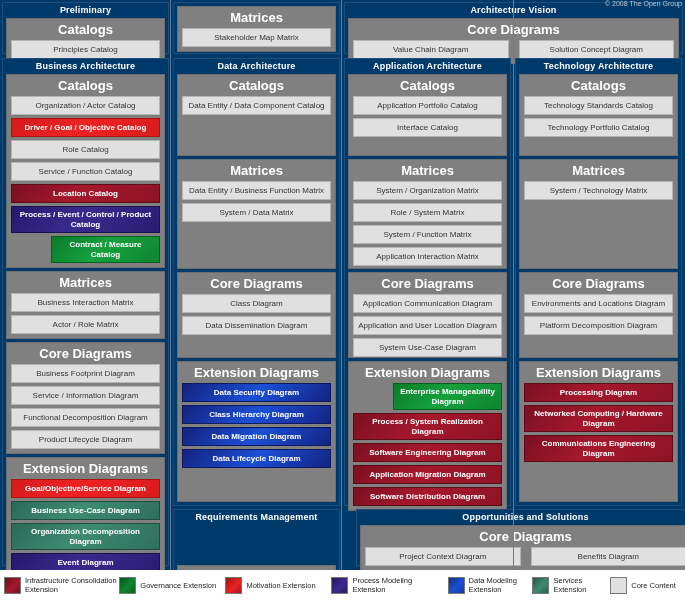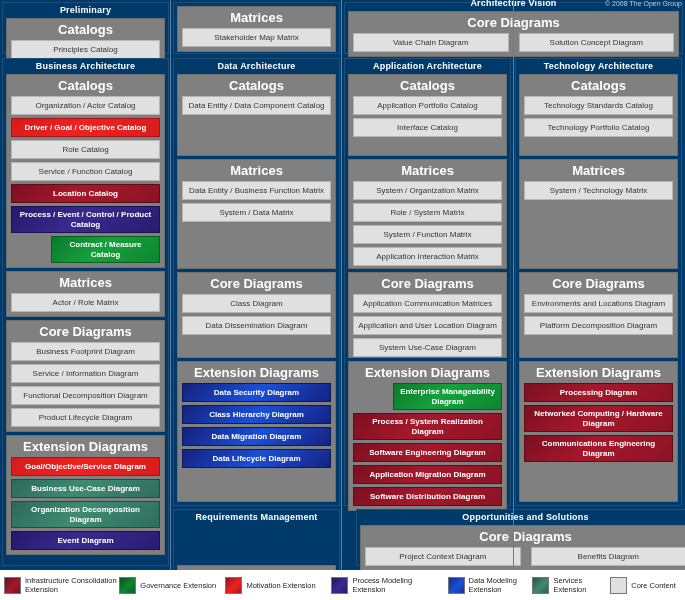--- a/index.html
+++ b/index.html
@@ -137,7 +137,7 @@
     </div>
   </div>
 
-  <div class="phase" style="left:344px;top:2px;width:339px;height:52px;justify-content:center;">
+  <div class="phase" style="left:344px;top:2px;width:339px;height:52px;">
     <div class="phase-title">Architecture Vision</div>
     <div class="phase-body">
       <div class="group" style="flex:1;">

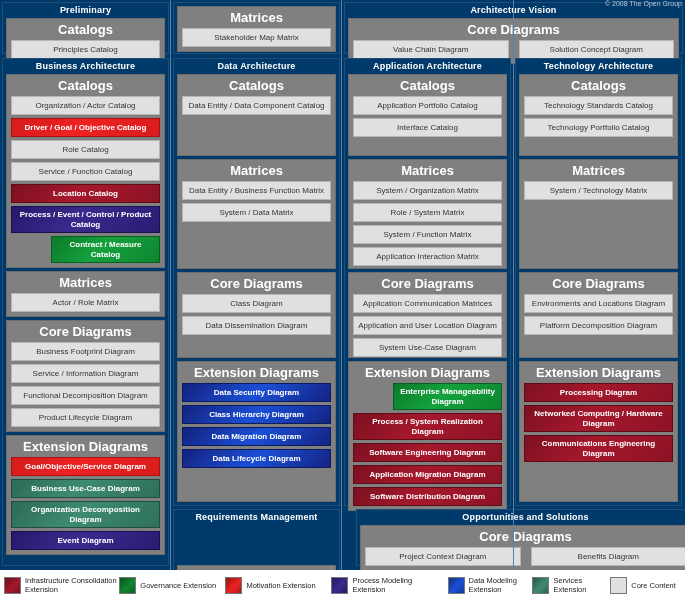--- a/index.html
+++ b/index.html
@@ -168,6 +168,7 @@
       <div class="group">
         <div class="group-title">Matrices</div>
         <div class="items" id="ba-mat">
+            <div class="chip core">Business Interaction Matrix</div>
             <div class="chip core">Actor / Role Matrix</div>
           </div>
       </div>

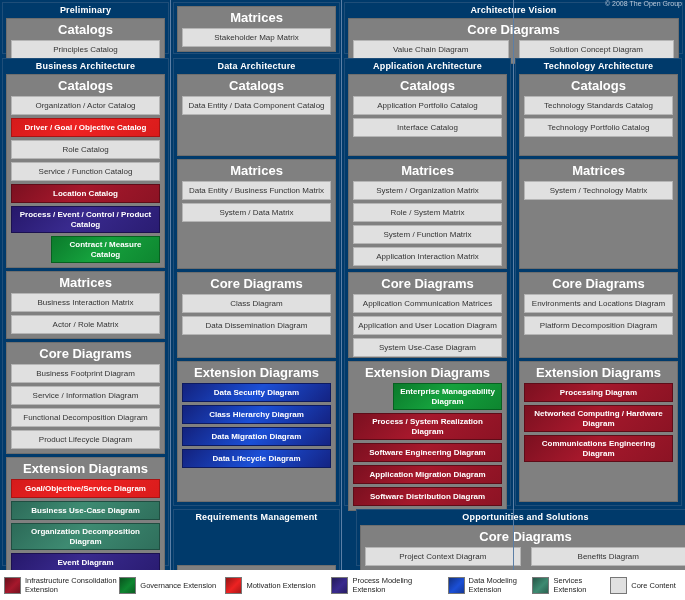--- a/index.html
+++ b/index.html
@@ -250,7 +250,7 @@
       <div class="group" style="height:86px;">
         <div class="group-title">Core Diagrams</div>
         <div class="items" id="aa-core">
-            <div class="chip core">Application Communication Matrices</div>
+            <div class="chip core">Application Communication Diagram</div>
             <div class="chip core">Application and User Location Diagram</div>
             <div class="chip core">System Use-Case Diagram</div>
           </div>

